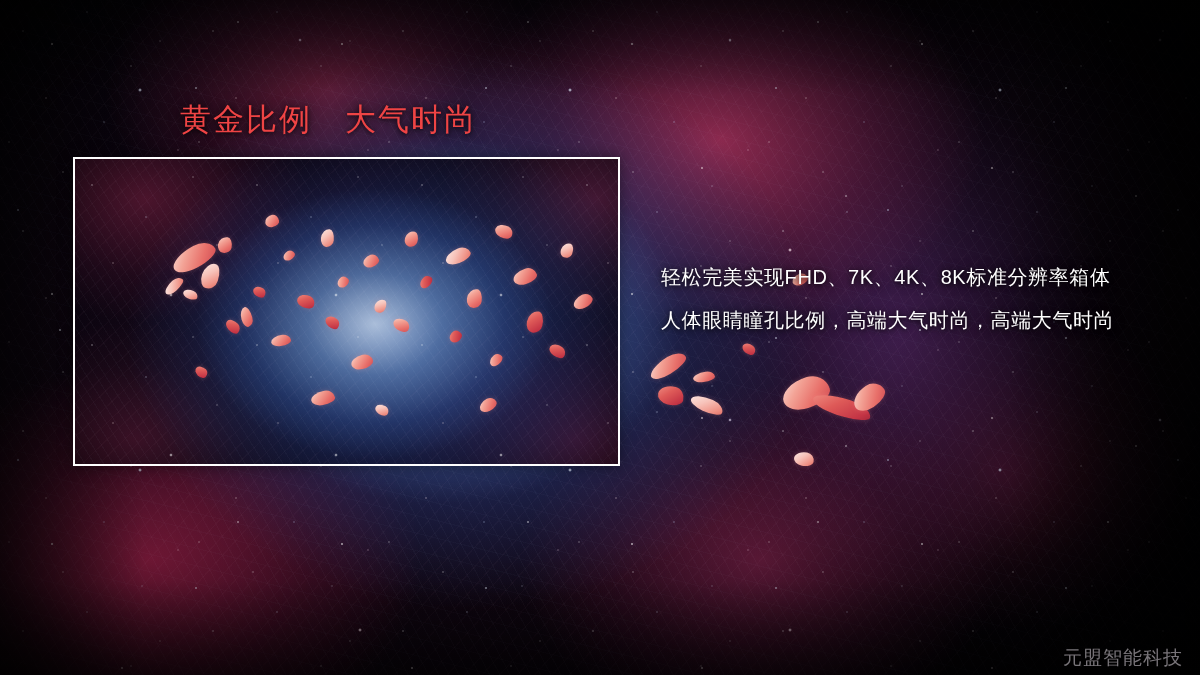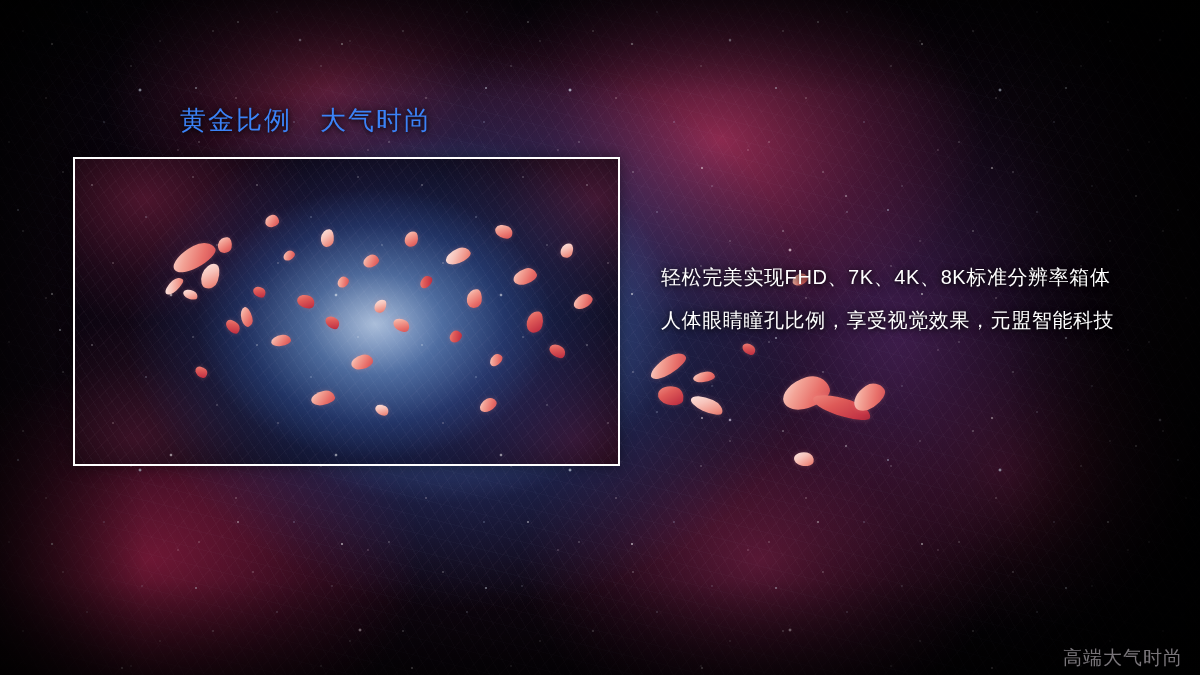--- a/index.html
+++ b/index.html
@@ -151,7 +151,7 @@
 
   
   #title{position:absolute;left:180px;top:101px;
-         font-size:26px;line-height:38px;color:#3b82f6;letter-spacing:2px;
+         font-size:31px;line-height:38px;color:#ef4444;letter-spacing:2px;
          white-space:pre;text-shadow:0 1px 5px rgba(0,0,0,.85),0 0 14px rgba(0,0,0,.6);}
 
   #body-copy{position:absolute;left:661px;top:256px;width:520px;}

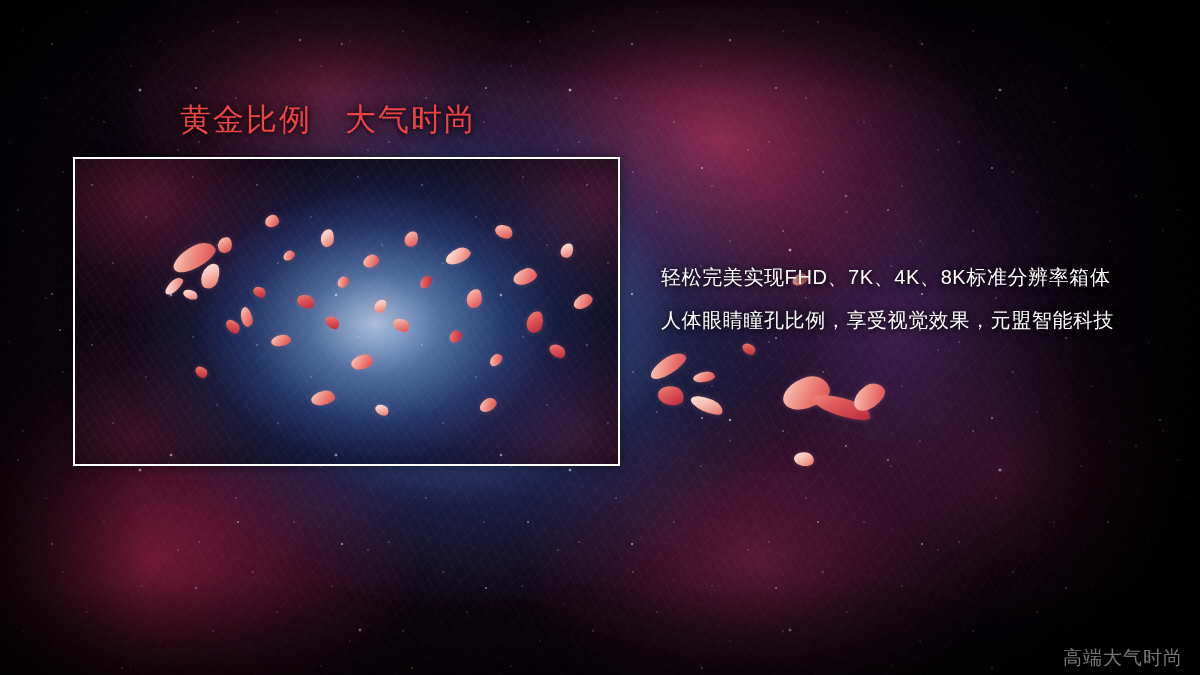--- a/index.html
+++ b/index.html
@@ -231,7 +231,7 @@
 
   <div id="body-copy">
     <div class="body-line">轻松完美实现FHD、7K、4K、8K标准分辨率箱体</div>
-    <div class="body-line">人体眼睛瞳孔比例，享受视觉效果，元盟智能科技</div>
+    <div class="body-line">人体眼睛瞳孔比例，高端大气时尚，高端大气时尚</div>
   </div>
 
   <div id="watermark">高端大气时尚</div>

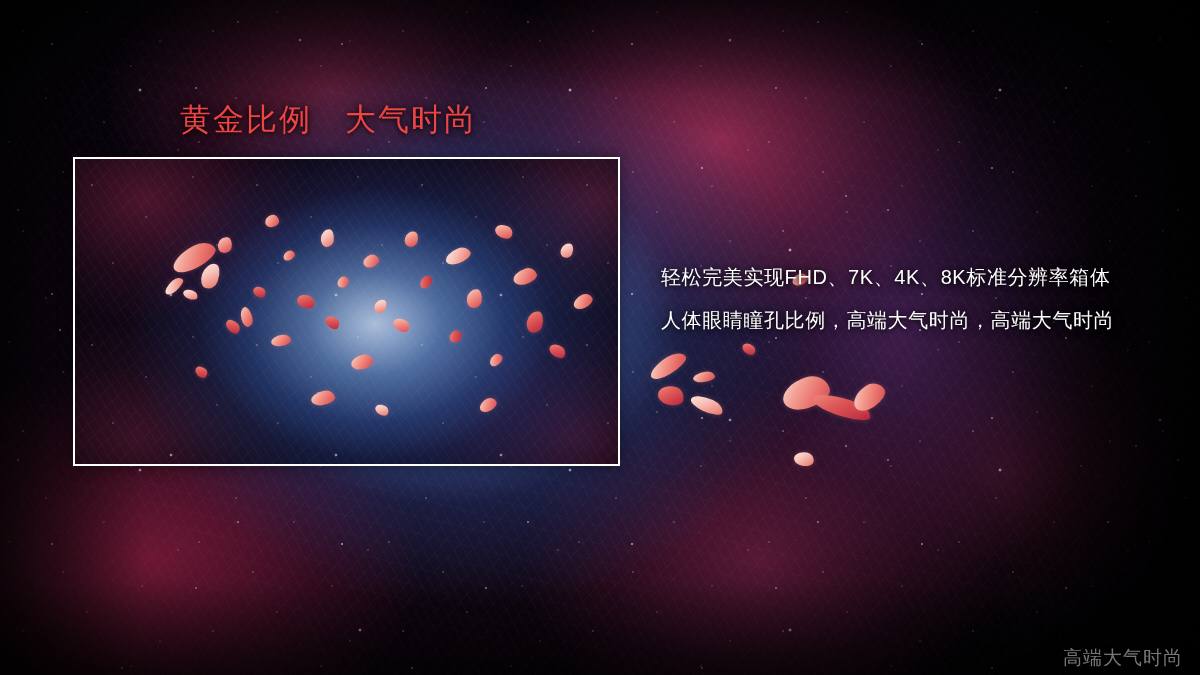--- a/index.html
+++ b/index.html
@@ -234,7 +234,7 @@
     <div class="body-line">人体眼睛瞳孔比例，高端大气时尚，高端大气时尚</div>
   </div>
 
-  <div id="watermark">高端大气时尚</div>
+  <div id="watermark">元盟智能科技</div>
 
 </div>
 

